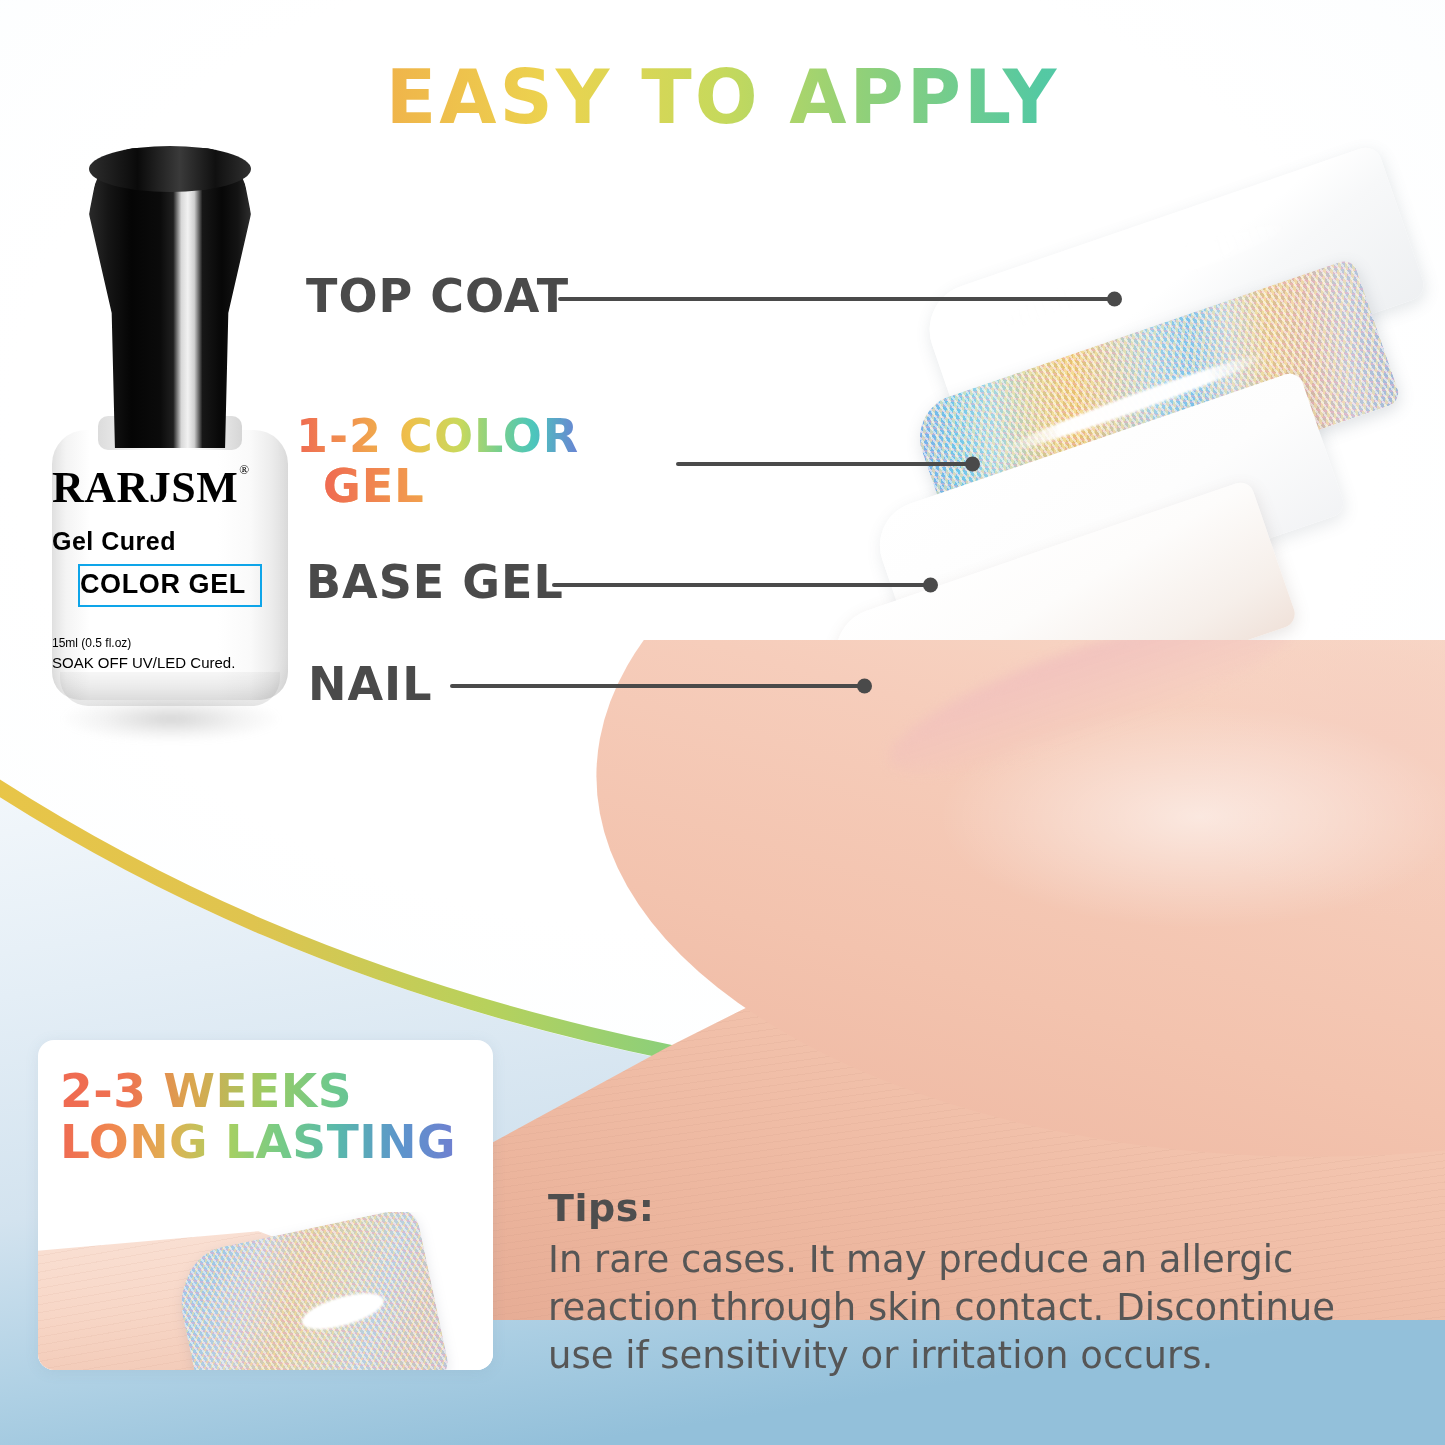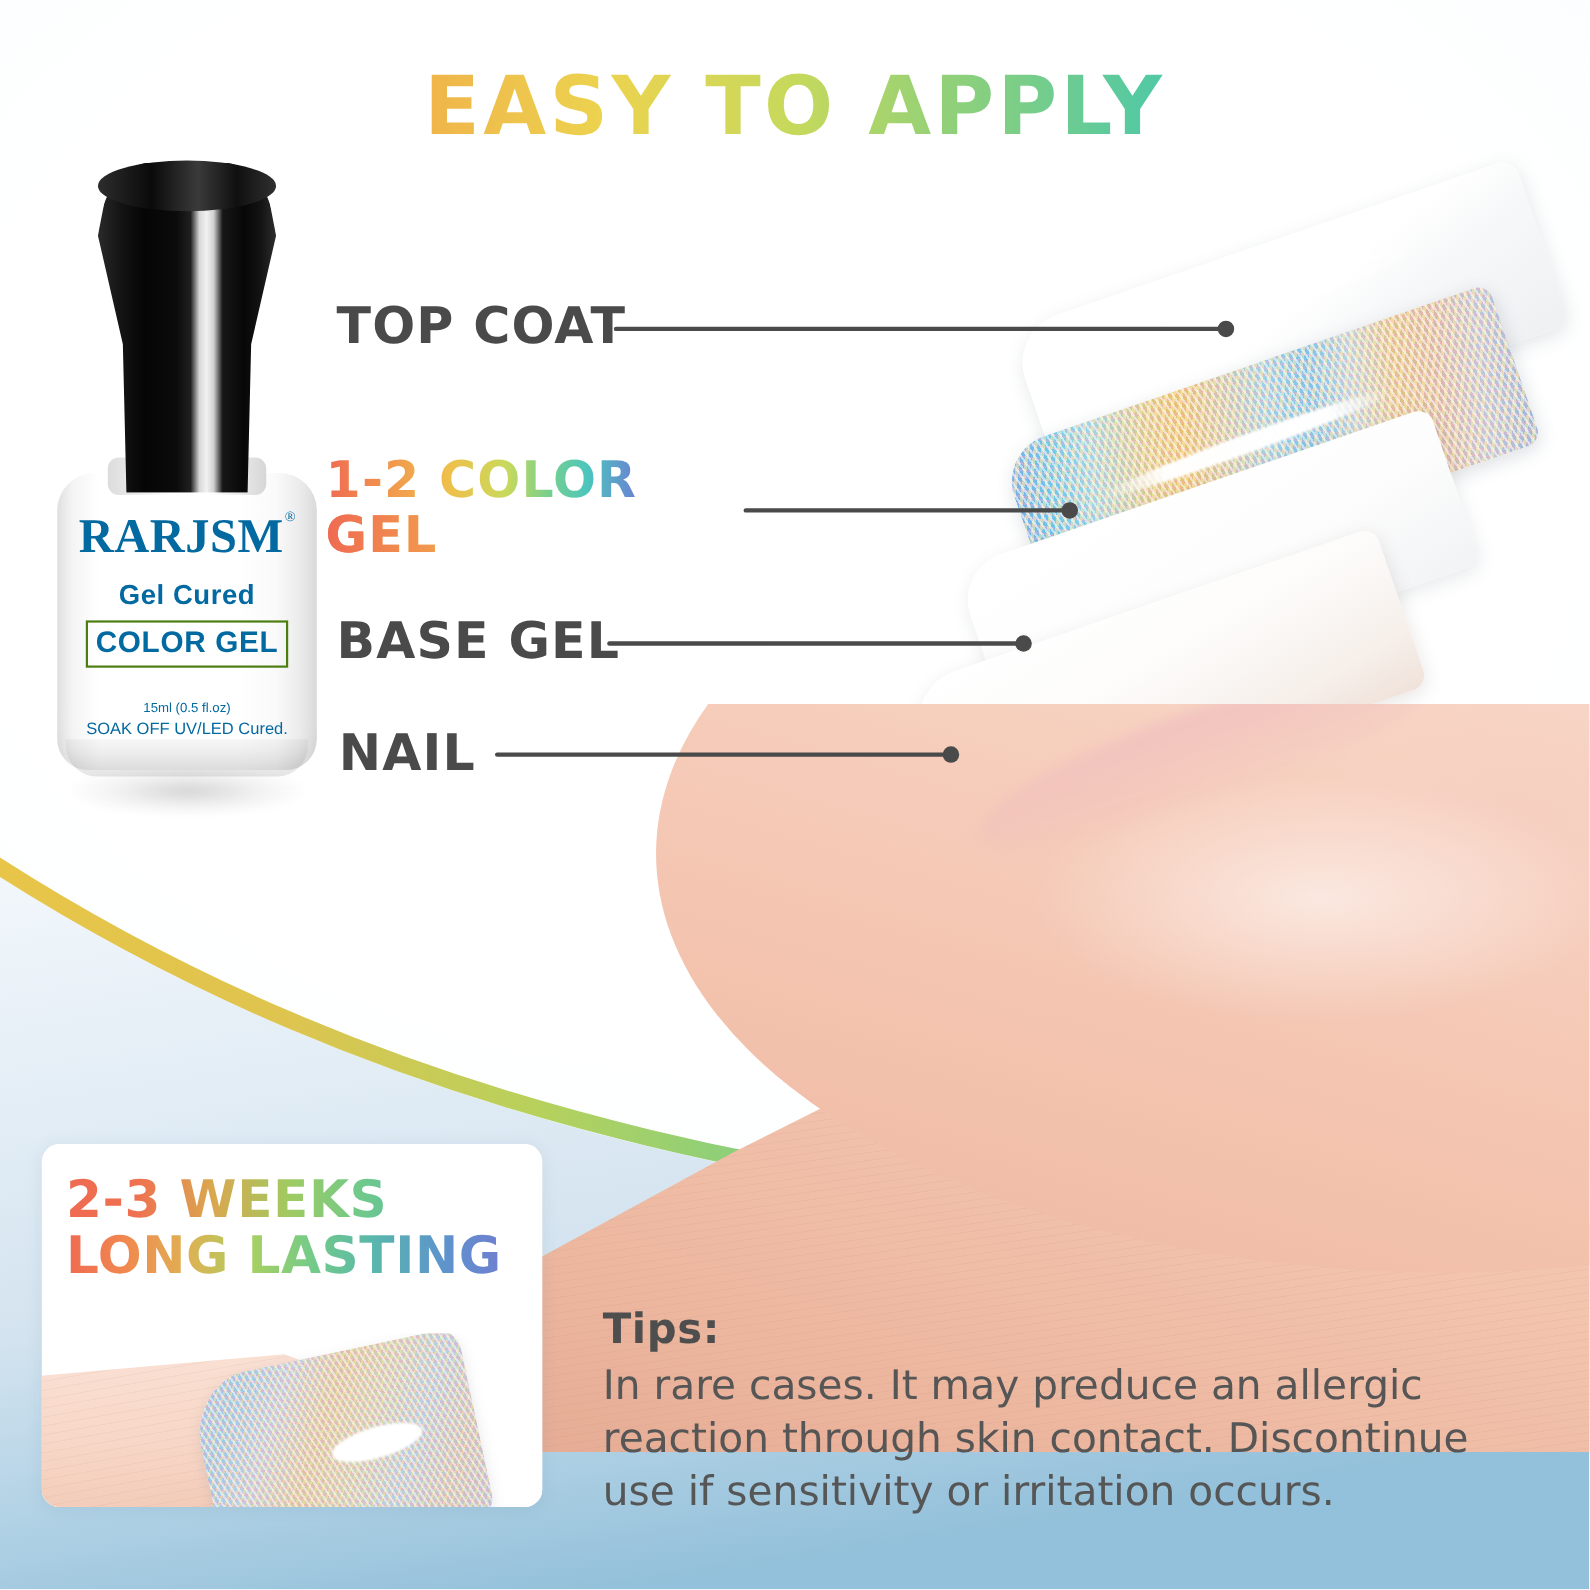--- a/index.html
+++ b/index.html
@@ -115,8 +115,8 @@
     position: absolute;
     left: 6px; top: 318px;
     width: 236px;
-    text-align: center;
-    color: #0369a1;
+    text-align: left;
+    color: #000000;
   }
   .brand {
     font-family: "Liberation Serif", "DejaVu Serif", serif;

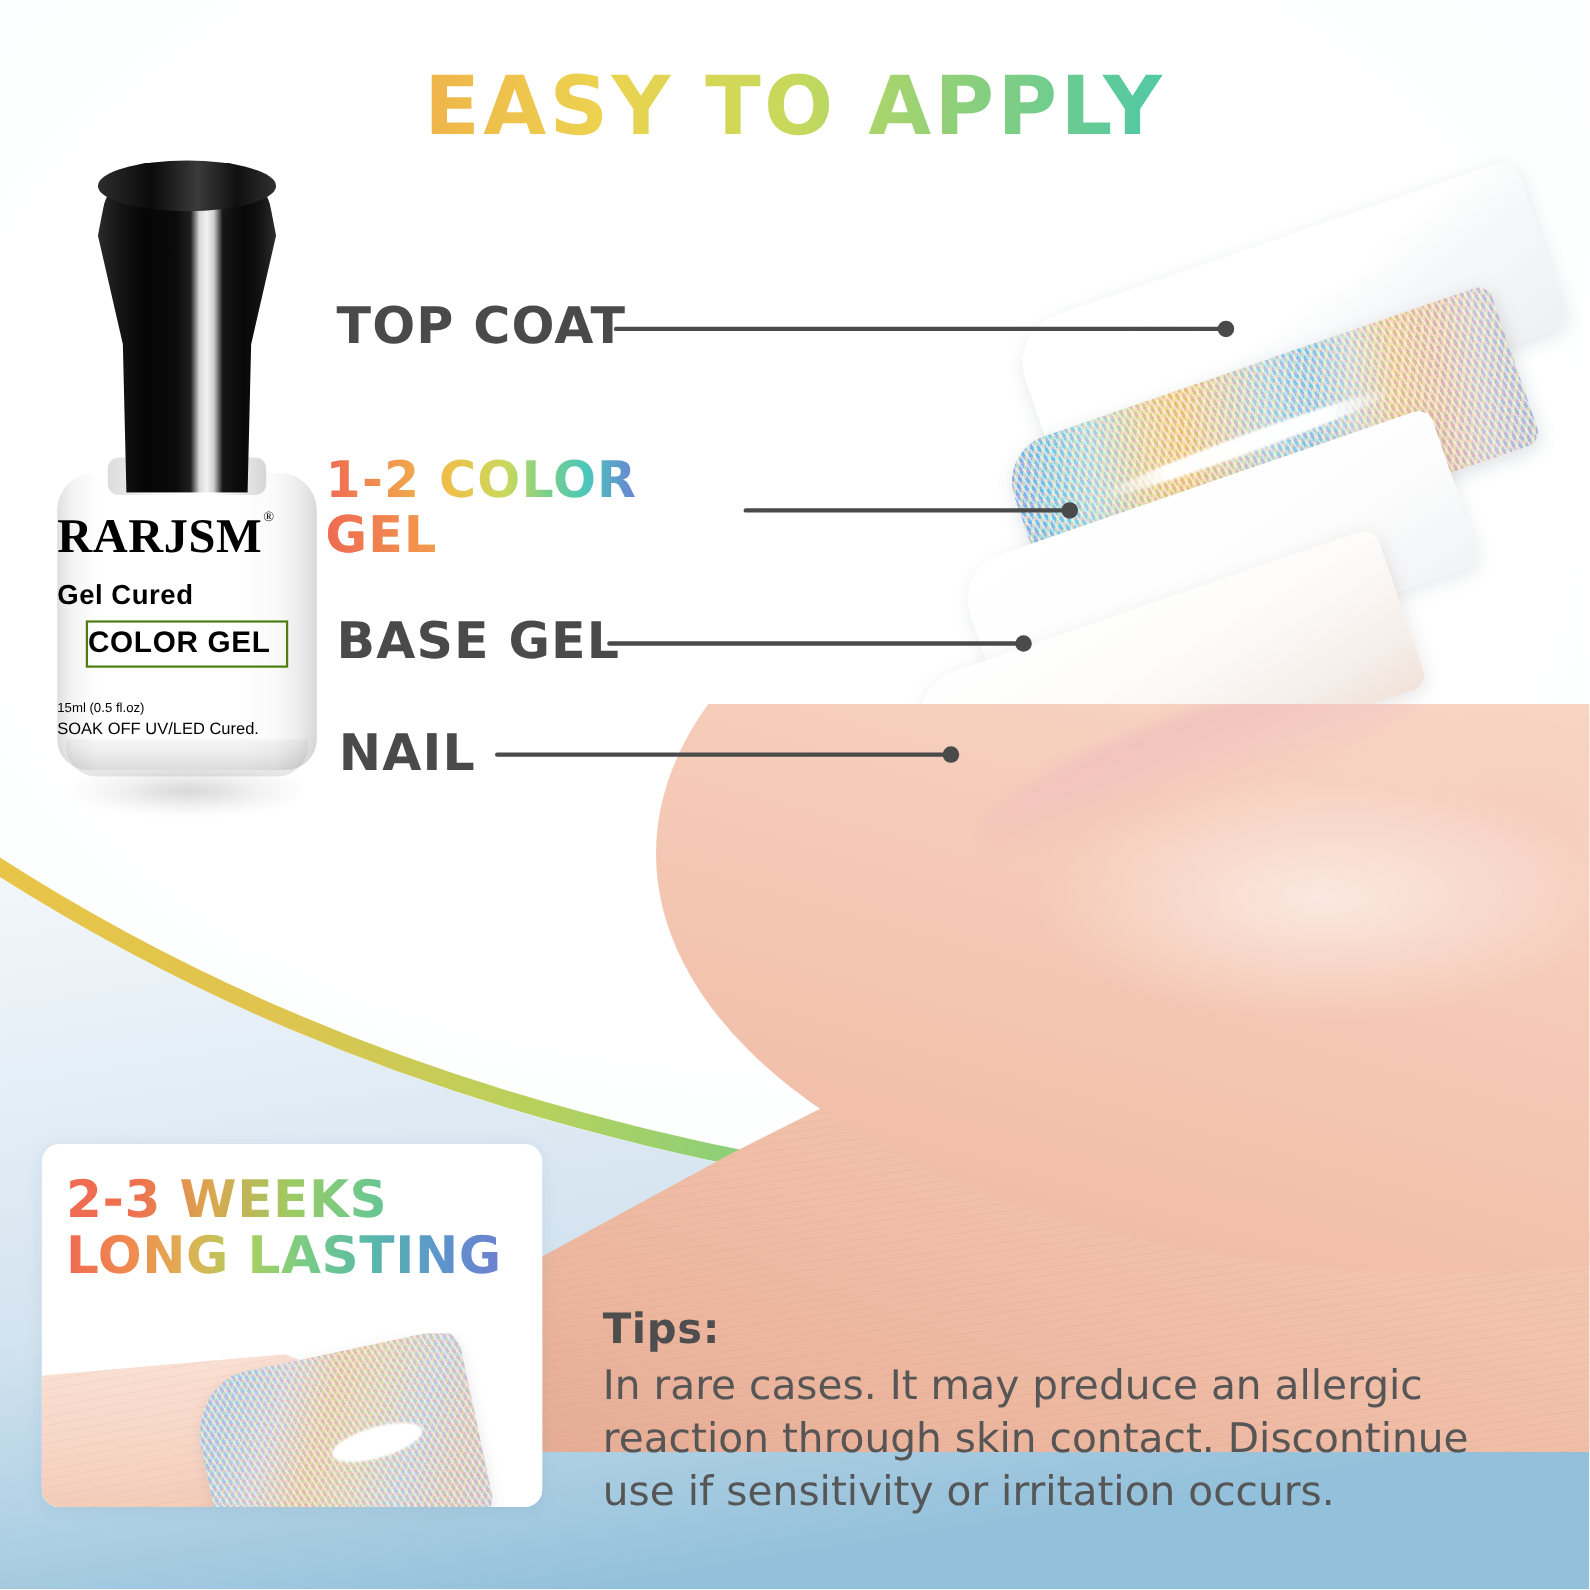--- a/index.html
+++ b/index.html
@@ -178,6 +178,7 @@
     -webkit-background-clip: text;
     background-clip: text;
     color: transparent;
+    margin-left: 27px;
     -webkit-text-fill-color: transparent;
   }
 

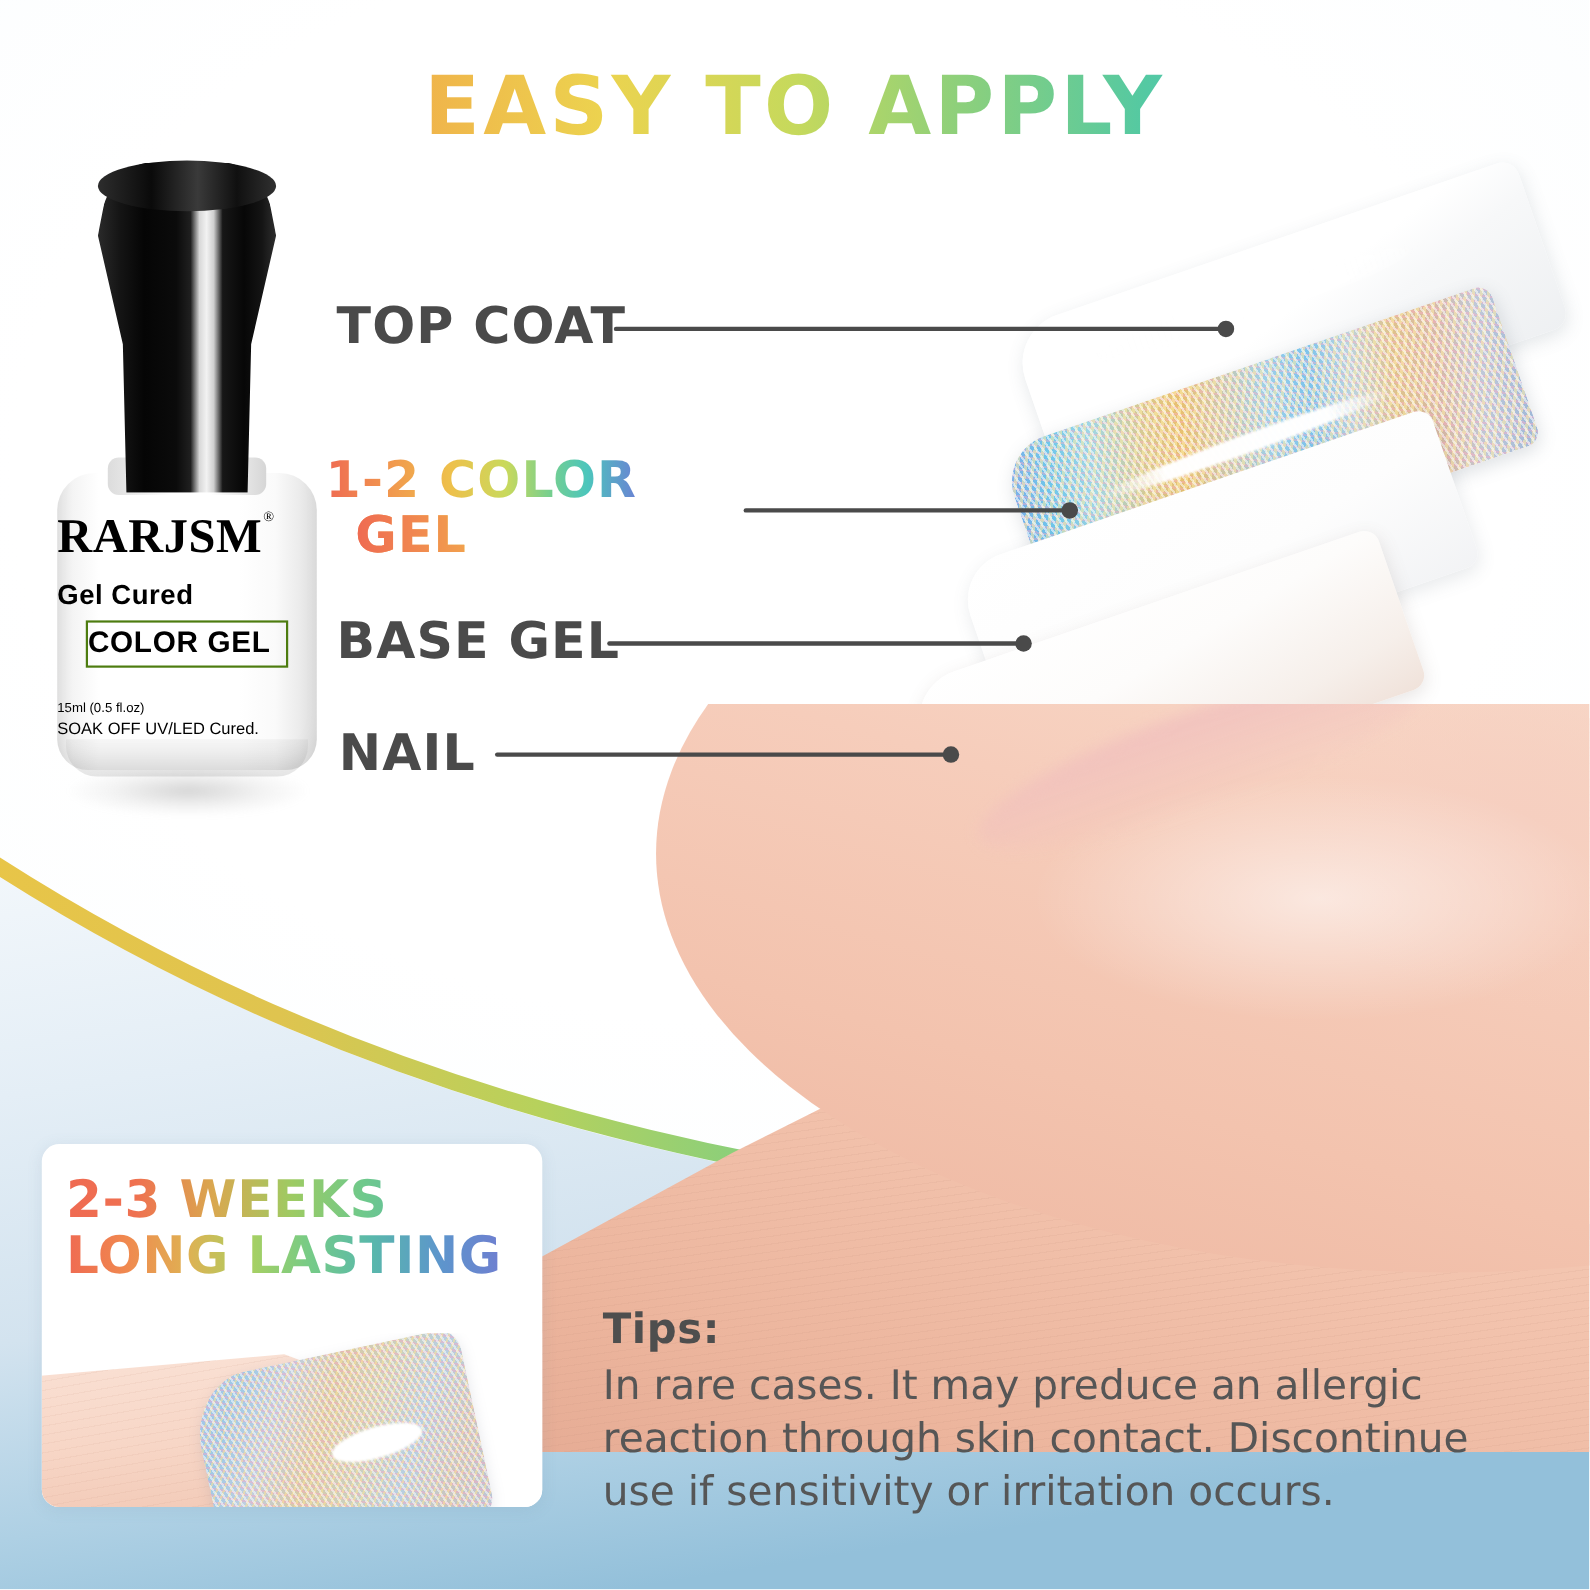--- a/index.html
+++ b/index.html
@@ -143,7 +143,7 @@
   }
   .color-gel-box {
     margin: 8px 26px 0 26px;
-    border: 2px solid #4d7c0f;
+    border: 2px solid #0ea5e9;
     padding: 3px 0 5px 0;
     font-size: 27px;
     font-weight: 600;

